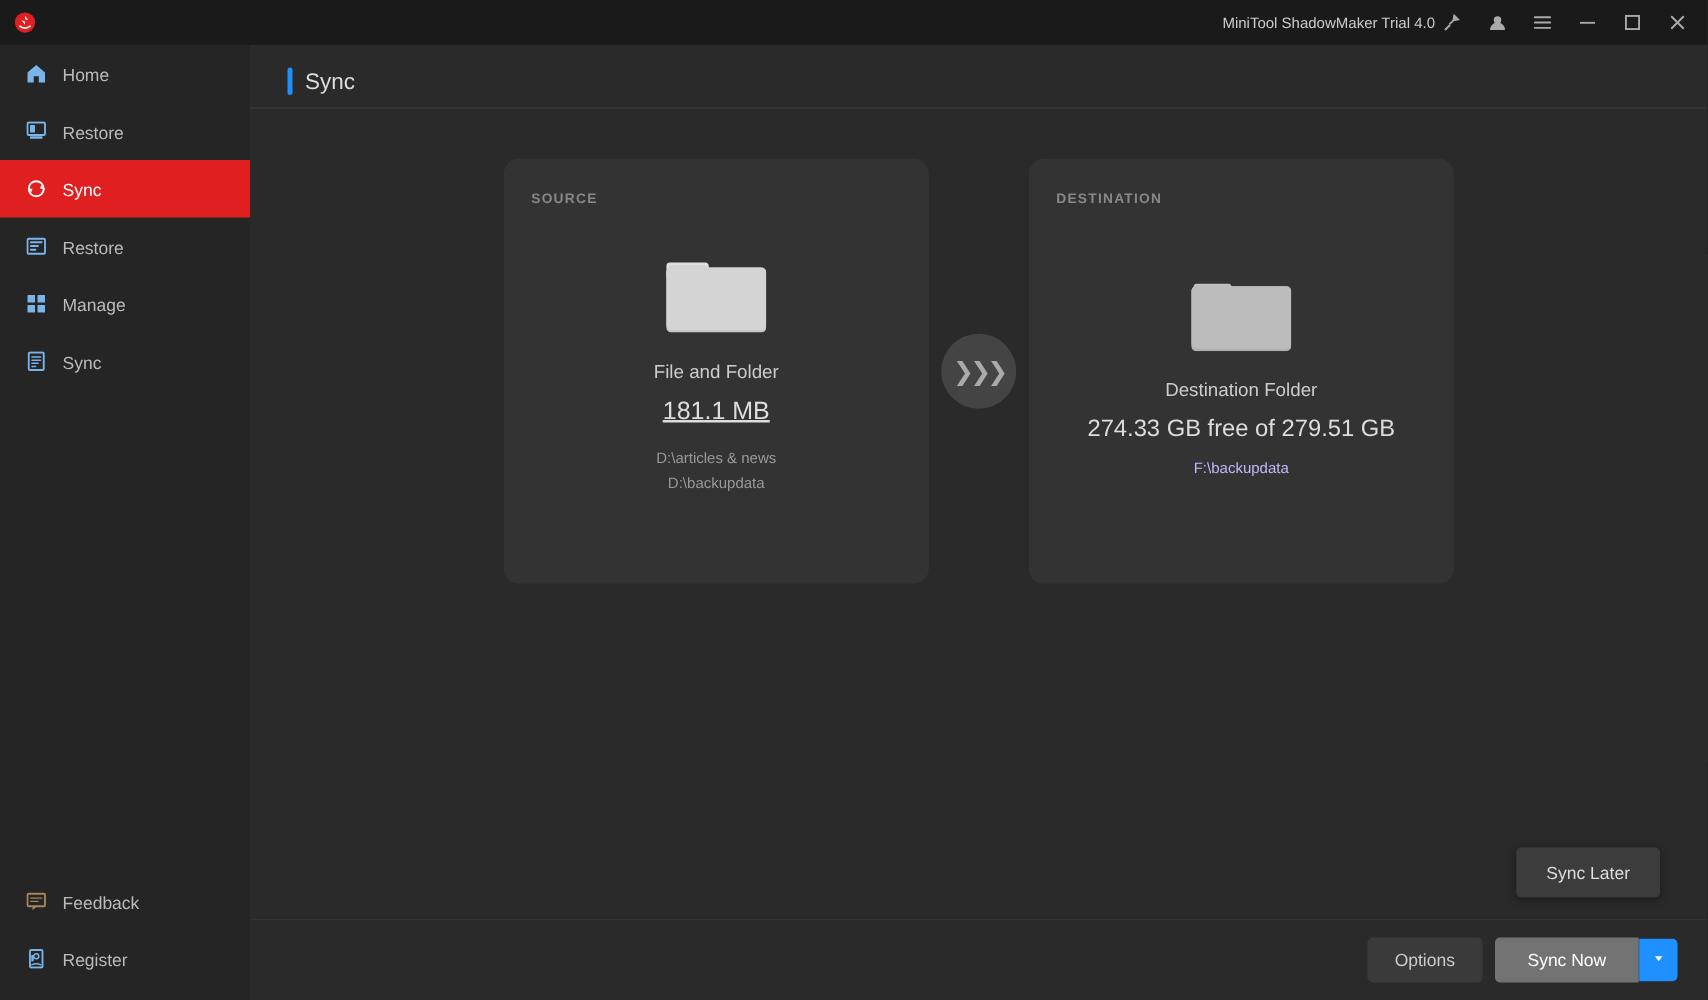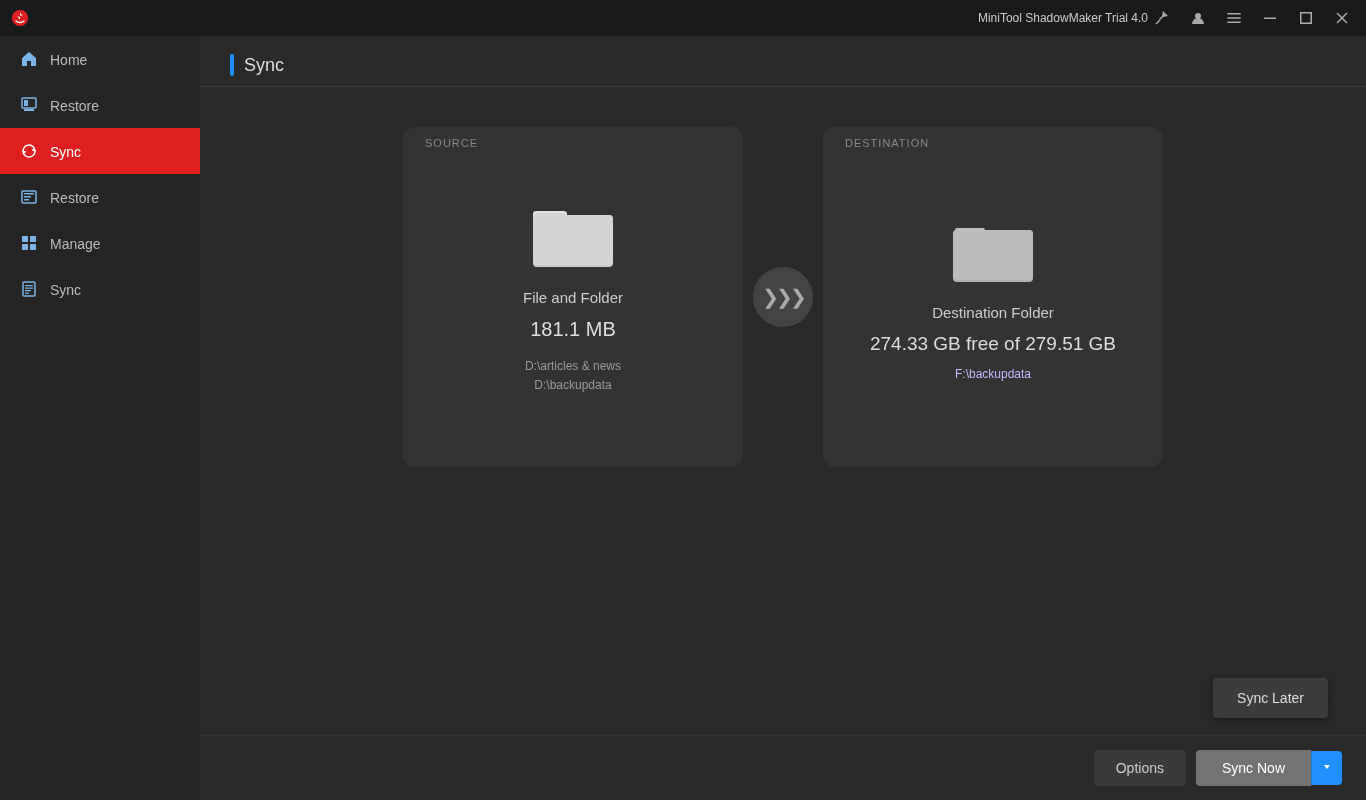--- a/index.html
+++ b/index.html
@@ -154,12 +154,12 @@
     }
     .card-label {
       position: absolute;
-      top: 10px;
+      top: 26px;
       left: 22px;
       font-size: 11px;
       color: #888;
       letter-spacing: 1px;
-      font-weight: 400;
+      font-weight: 700;
     }
     .card-folder-icon {
       margin-bottom: 18px;

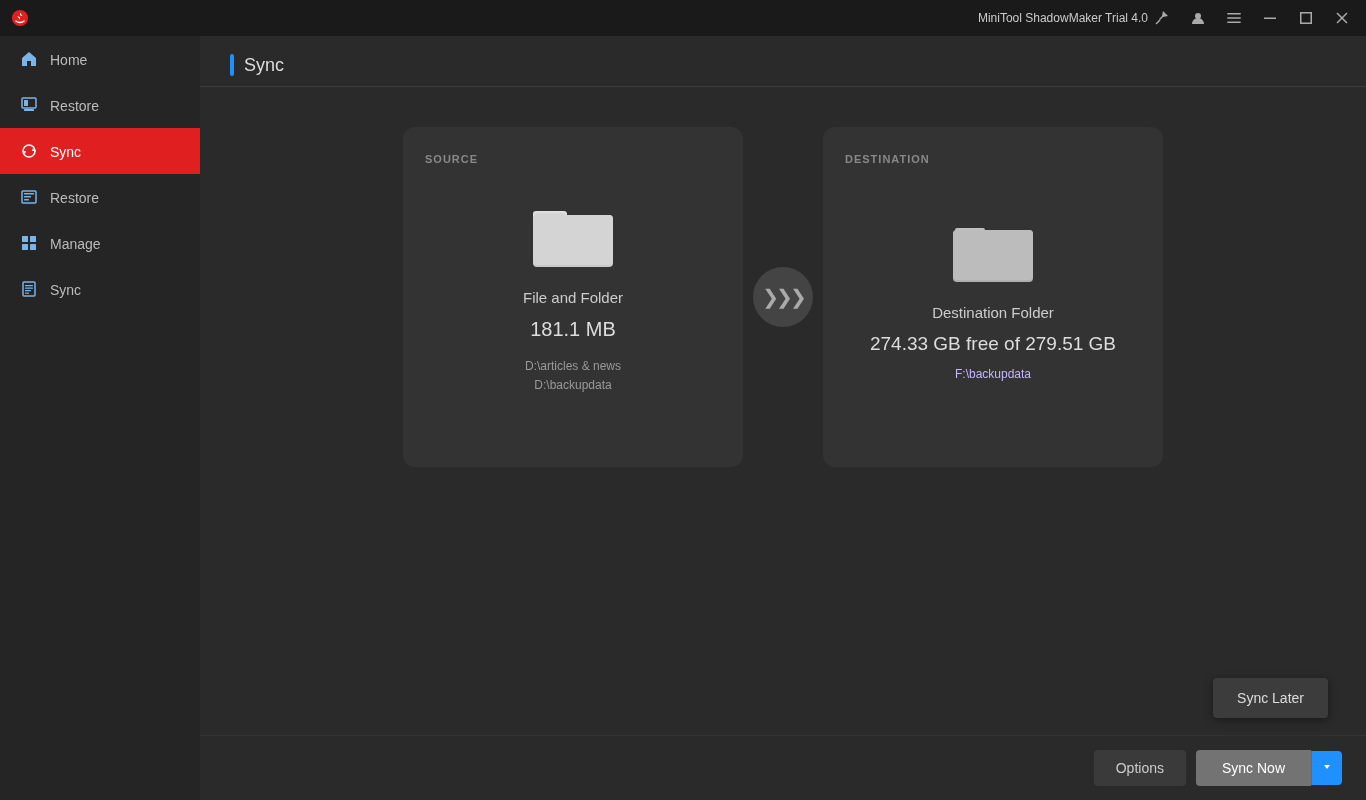--- a/index.html
+++ b/index.html
@@ -174,6 +174,7 @@
       color: #ddd;
       font-weight: 500;
       margin-bottom: 16px;
+      text-decoration: underline;
     }
     .card-paths {
       font-size: 12px;

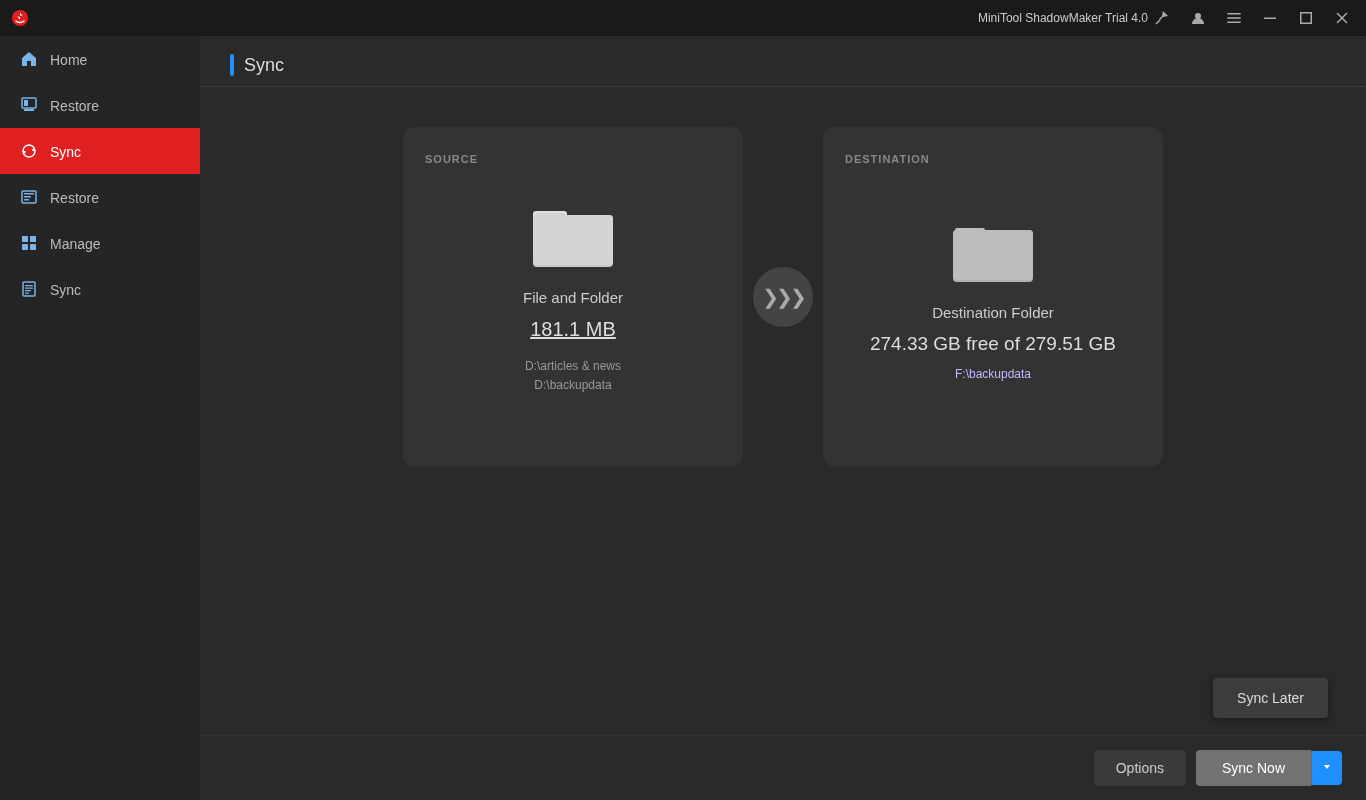--- a/index.html
+++ b/index.html
@@ -410,6 +410,31 @@
 
     <div class="nav-spacer"></div>
 
+    <div class="nav-bottom">
+      <div class="nav-item">
+        <div class="nav-icon">
+          <svg width="16" height="16" viewBox="0 0 16 16" fill="#a8855a">
+            <rect x="1" y="2" width="14" height="10" rx="1" fill="none" stroke="#a8855a" stroke-width="1.5"></rect>
+            <rect x="3" y="5" width="10" height="1" rx="0.5" fill="#a8855a"></rect>
+            <rect x="3" y="7.5" width="7" height="1" rx="0.5" fill="#a8855a"></rect>
+            <path d="M5 12 L5 15 L9 12" fill="#a8855a"></path>
+          </svg>
+        </div>
+        <span>Feedback</span>
+      </div>
+
+      <div class="nav-item">
+        <div class="nav-icon">
+          <svg width="16" height="16" viewBox="0 0 16 16" fill="#7ab4e8">
+            <rect x="3" y="1" width="10" height="14" rx="1" fill="none" stroke="#7ab4e8" stroke-width="1.5"></rect>
+            <circle cx="8" cy="6" r="2" fill="none" stroke="#7ab4e8" stroke-width="1.2"></circle>
+            <rect x="4" y="5" width="2" height="5" rx="0.5" fill="#7ab4e8"></rect>
+            <path d="M4 13 Q8 11 12 13" stroke="#7ab4e8" stroke-width="1" fill="none"></path>
+          </svg>
+        </div>
+        <span>Register</span>
+      </div>
+    </div>
   </div>
 
   <div id="content">

